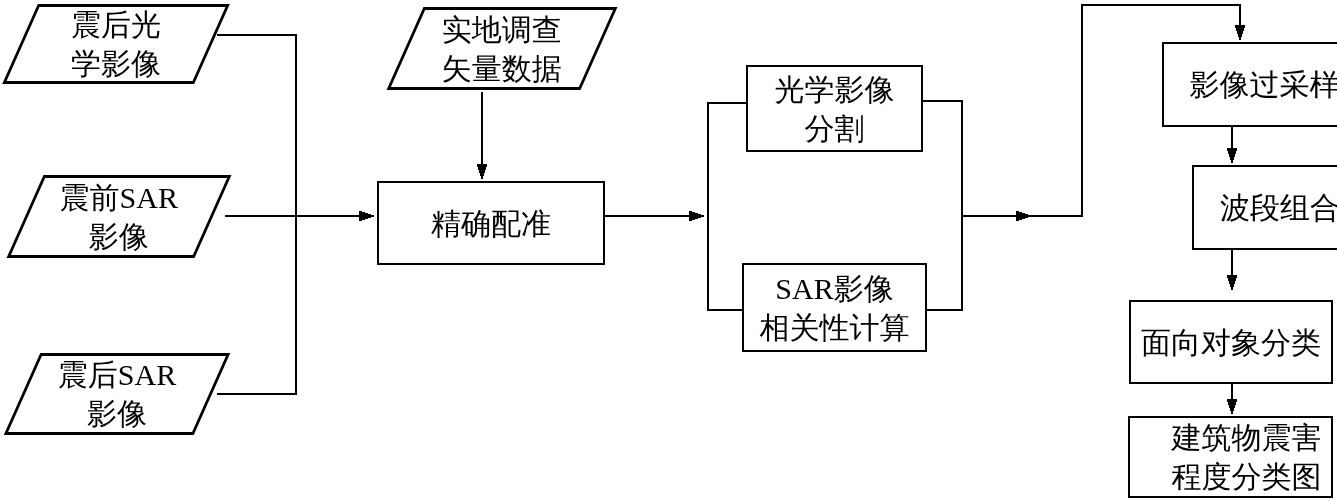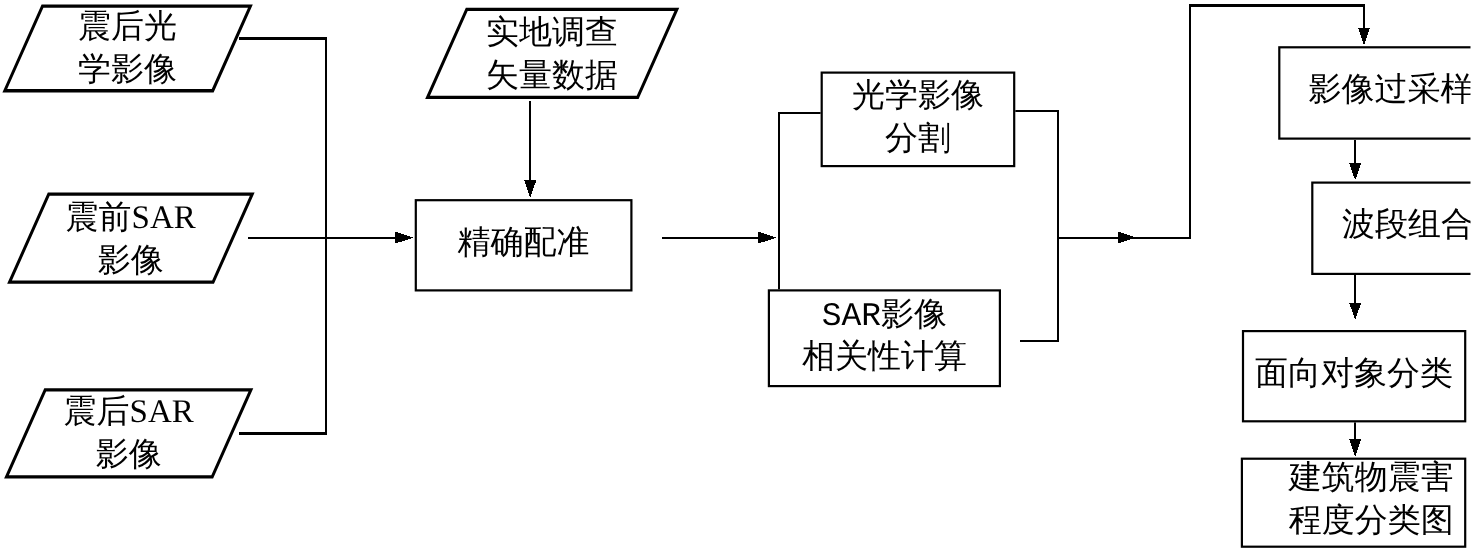--- a/index.html
+++ b/index.html
@@ -40,7 +40,7 @@
     align-items: center;
     justify-content: center;
   }
-  .rect { border-width: 2.5px; font-family: Liberation Mono, monospace; }
+  .rect { border-width: 2.5px; }
 </style>
 </head>
 <body>

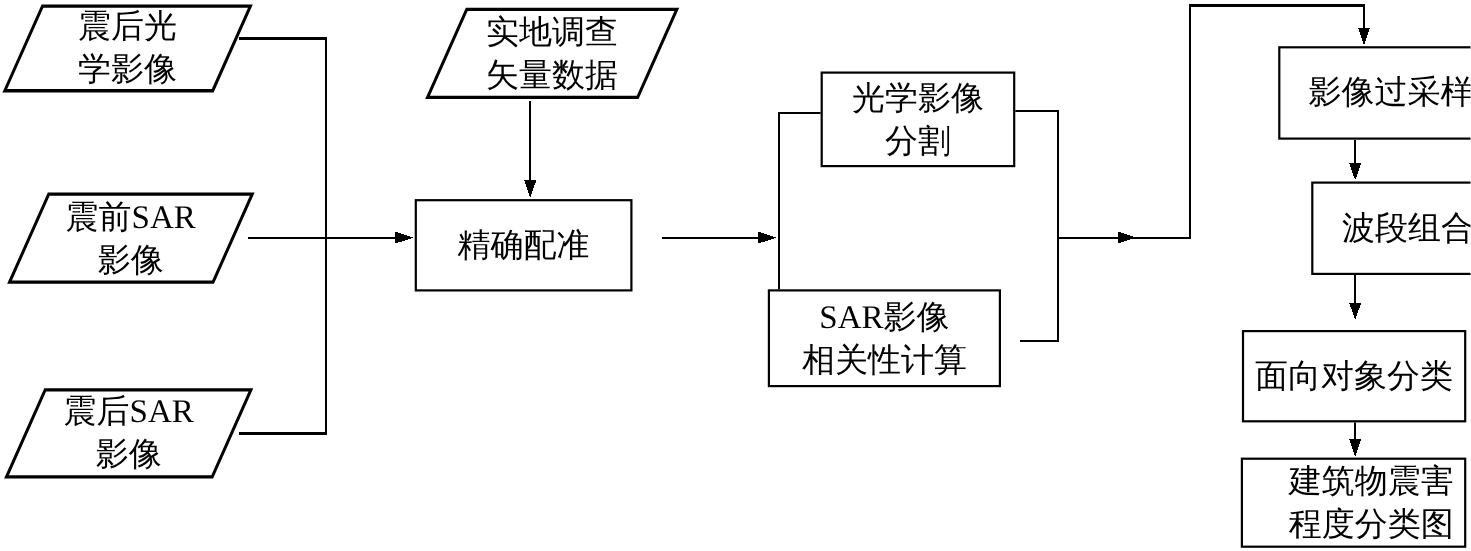--- a/index.html
+++ b/index.html
@@ -113,7 +113,7 @@
     </div>
   </div>
 
-  <div class="node rect" style="left:377px; top:181px; width:198px; height:84px;">
+  <div class="node rect" style="left:377px; top:181px; width:228px; height:84px;">
     <span class="label">精确配准</span>
   </div>
 

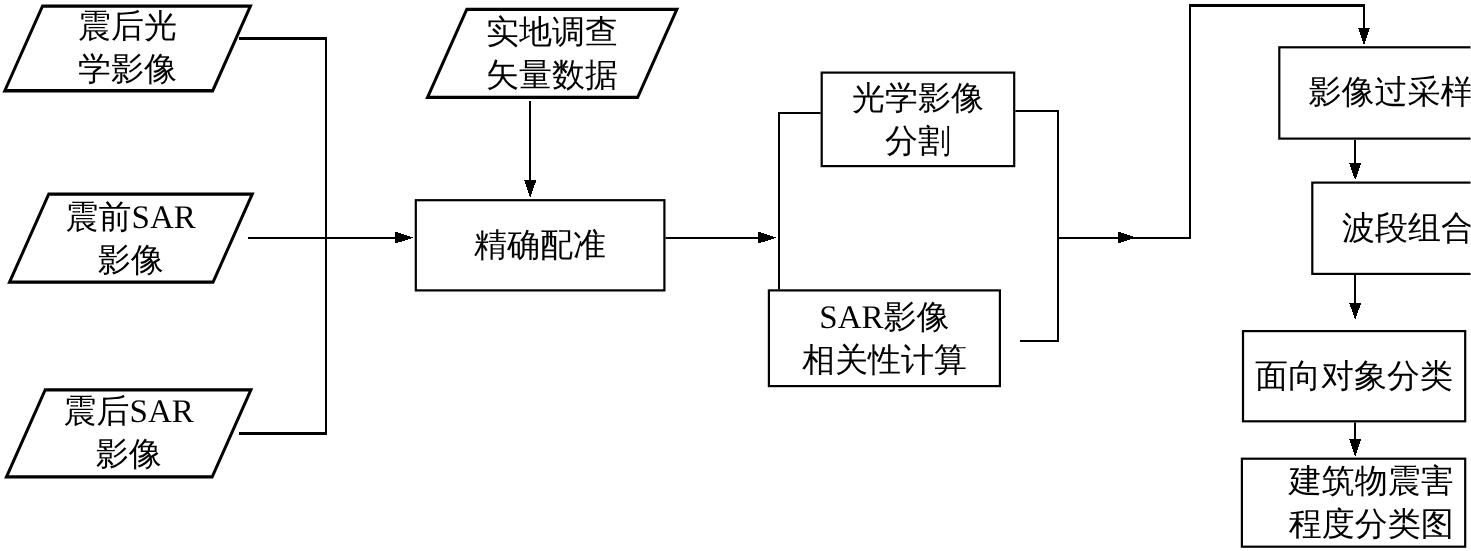--- a/index.html
+++ b/index.html
@@ -122,7 +122,7 @@
 分割</span>
   </div>
 
-  <div class="node rect" style="left:698px; top:263px; width:212px; height:89px;">
+  <div class="node rect" style="left:742px; top:263px; width:185px; height:89px;">
     <span class="label">SAR影像
 相关性计算</span>
   </div>

